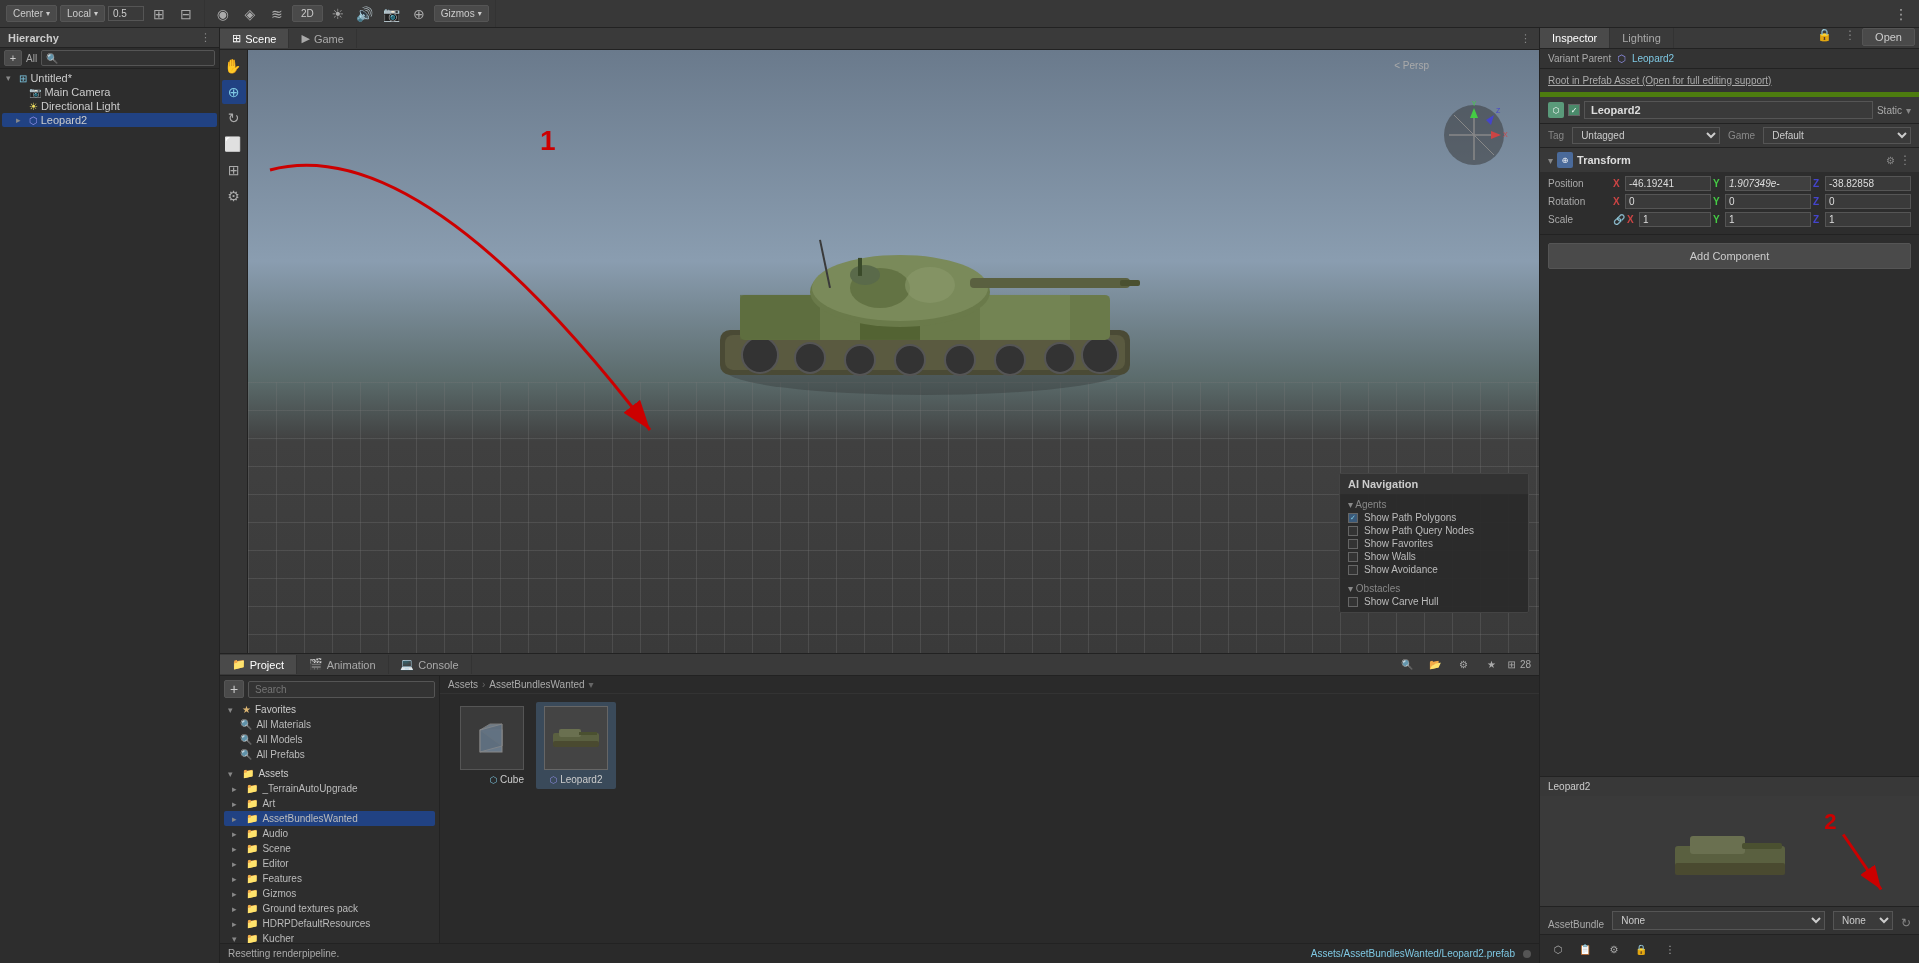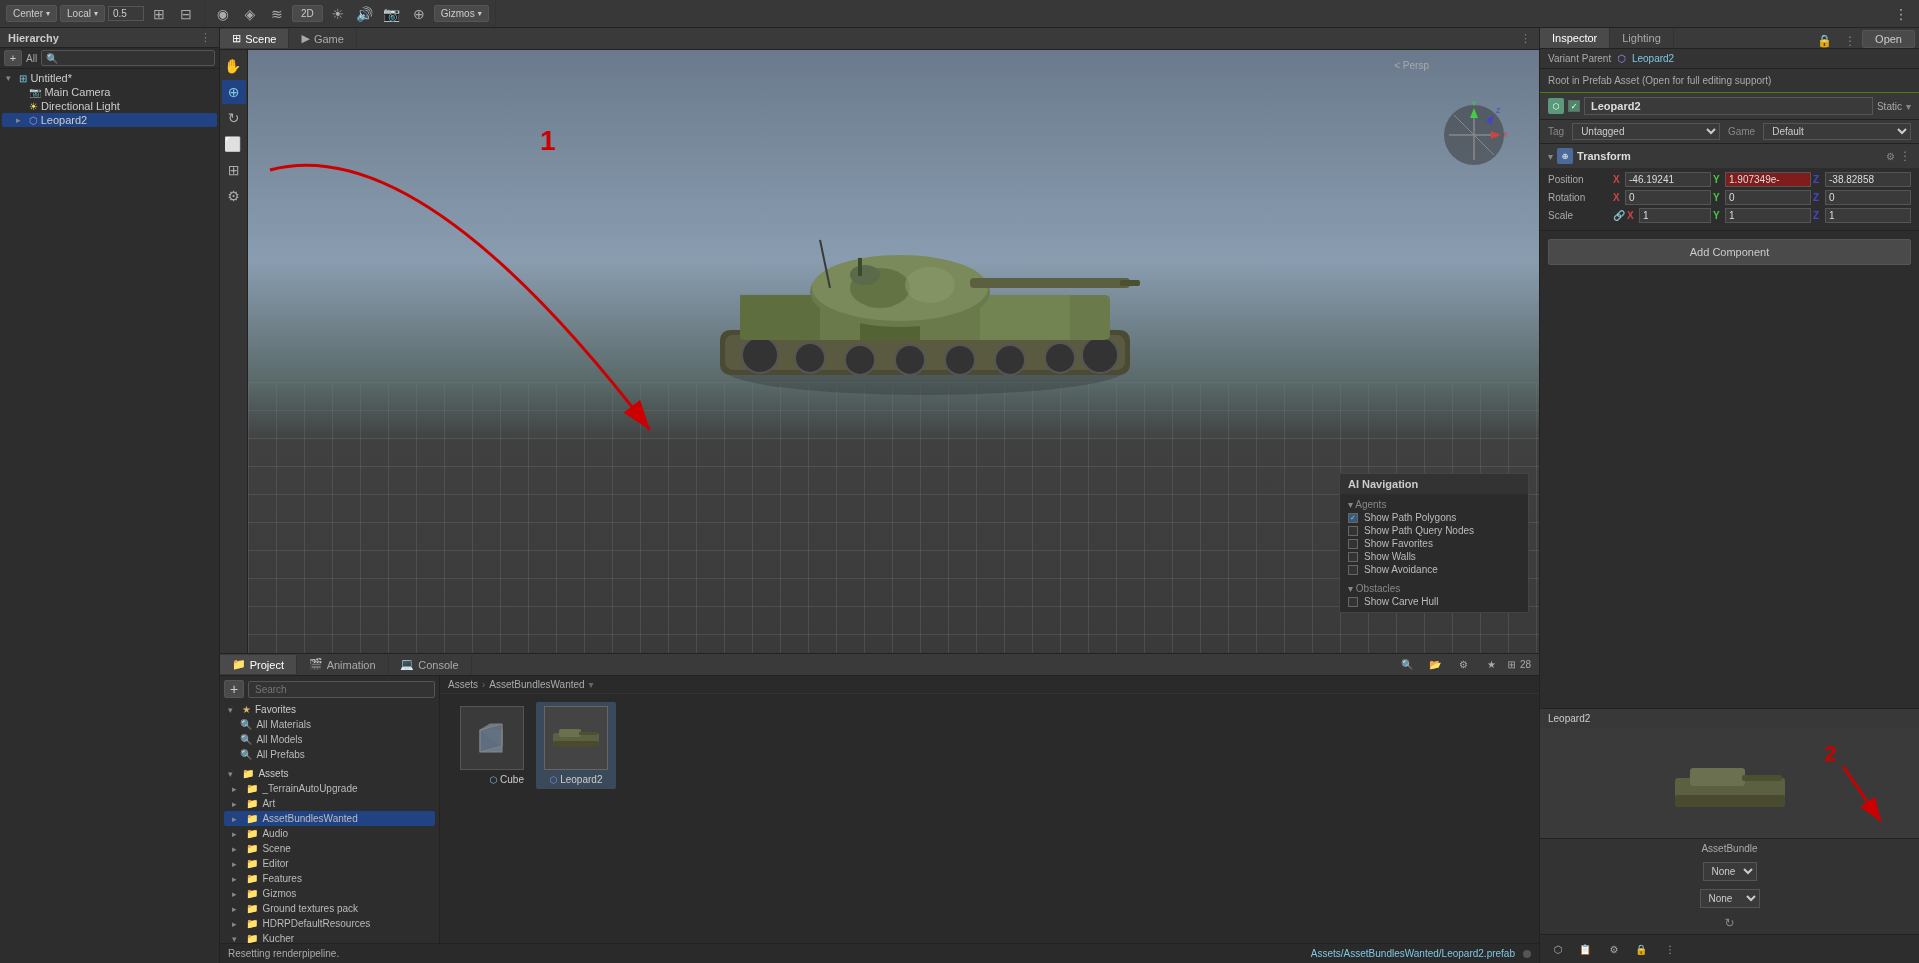--- a/index.html
+++ b/index.html
@@ -413,7 +413,7 @@
 
     <div style="width:380px; background:#2d2d2d; border-left:1px solid #222; display:flex; flex-direction:column; flex-shrink:0;">
 
-      <div style="display:flex; background:#3a3a3a; border-bottom:1px solid #222; align-items:flex-end;">
+      <div style="display:flex; background:#3a3a3a; border-bottom:1px solid #222; align-items:flex-start;">
         <div style="padding:4px 12px; cursor:pointer; font-size:11px; color:#fff; border-right:1px solid #333; background:#4a4a4a;">Inspector</div>
         <div style="padding:4px 12px; cursor:pointer; font-size:11px; color:#aaa; border-right:1px solid #333;">Lighting</div>
         <div style="flex:1;"></div>

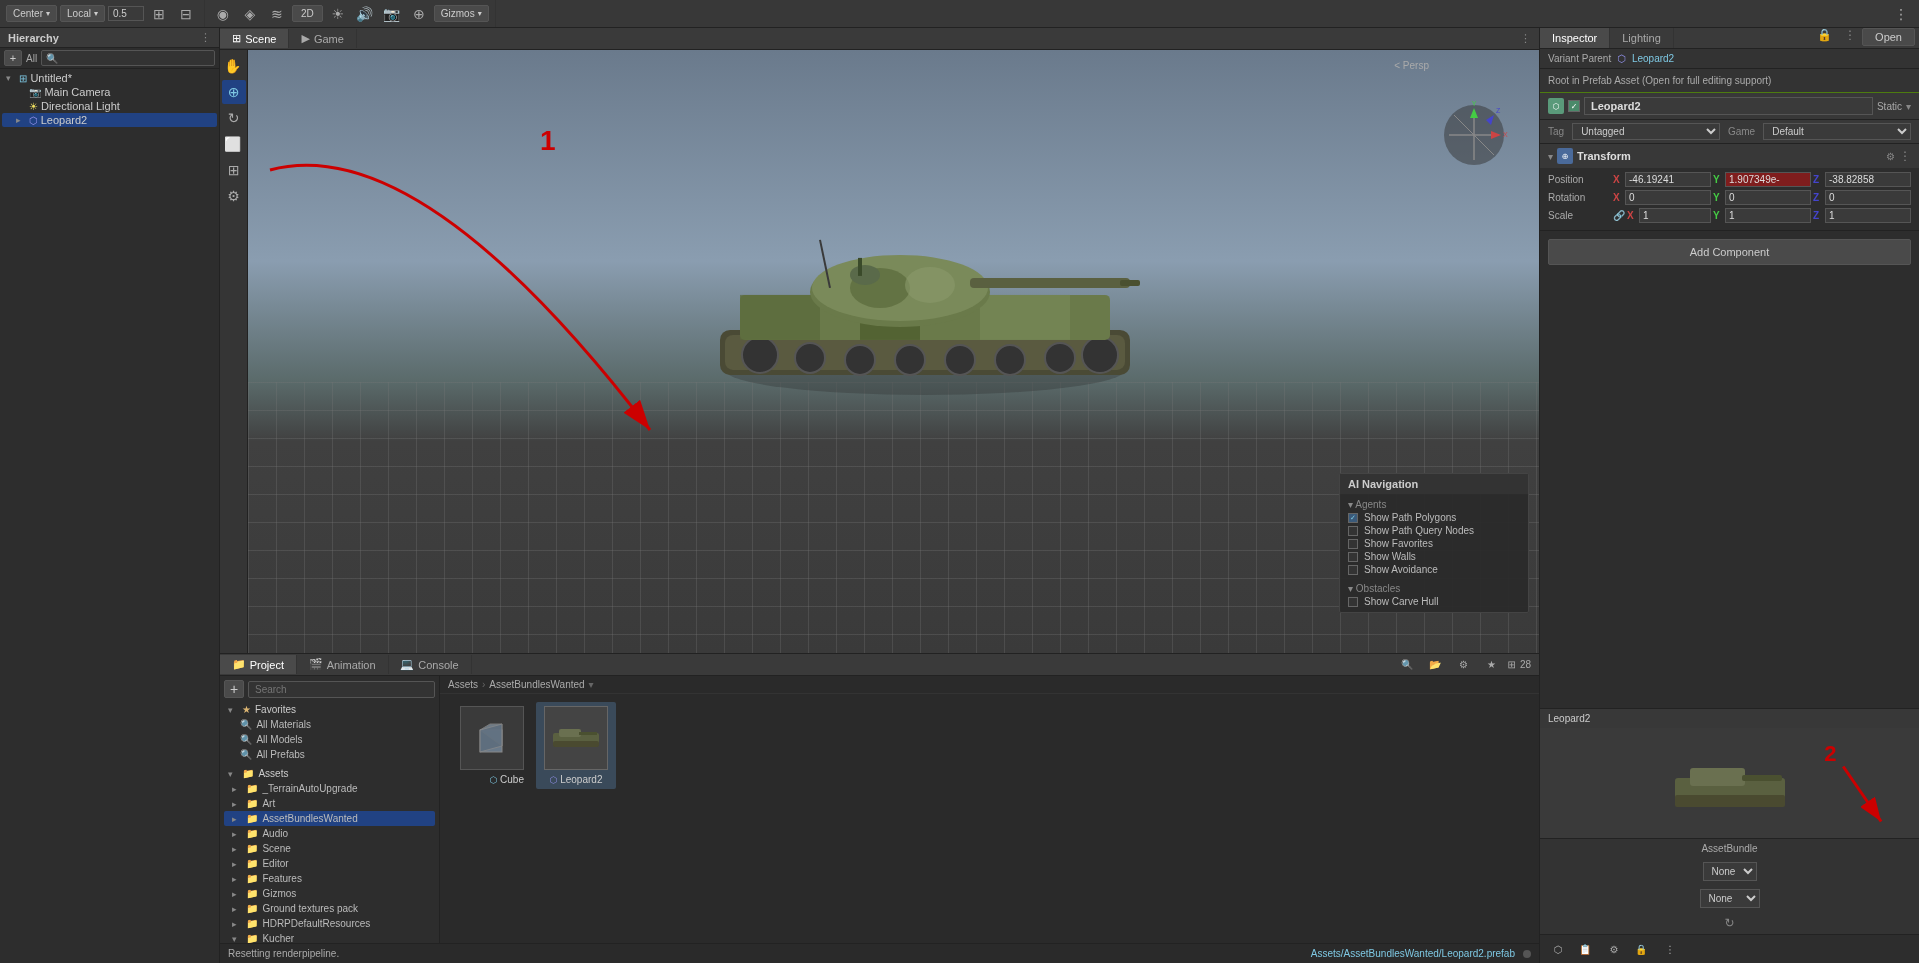--- a/index.html
+++ b/index.html
@@ -428,7 +428,7 @@
         <span style="color:#7ec8e3;">Leopard2</span>
       </div>
 
-      <div style="padding:6px 8px; font-size:10px; color:#aaa; background:#333; border-bottom:1px solid #4d7c0f;">Root in Prefab Asset (Open for full editing support)</div>
+      <div style="padding:6px 8px; font-size:10px; color:#aaa; background:#333; border-bottom:5px solid #4d7c0f;text-decoration:underline;">Root in Prefab Asset (Open for full editing support)</div>
 
       <div style="display:flex; align-items:center; padding:4px 8px; gap:4px; background:#383838; border-bottom:1px solid #222;">
         <div style="width:16px; height:16px; background:#5a9a7a; border-radius:2px; display:flex; align-items:center; justify-content:center; font-size:8px; color:white;">⬡</div>

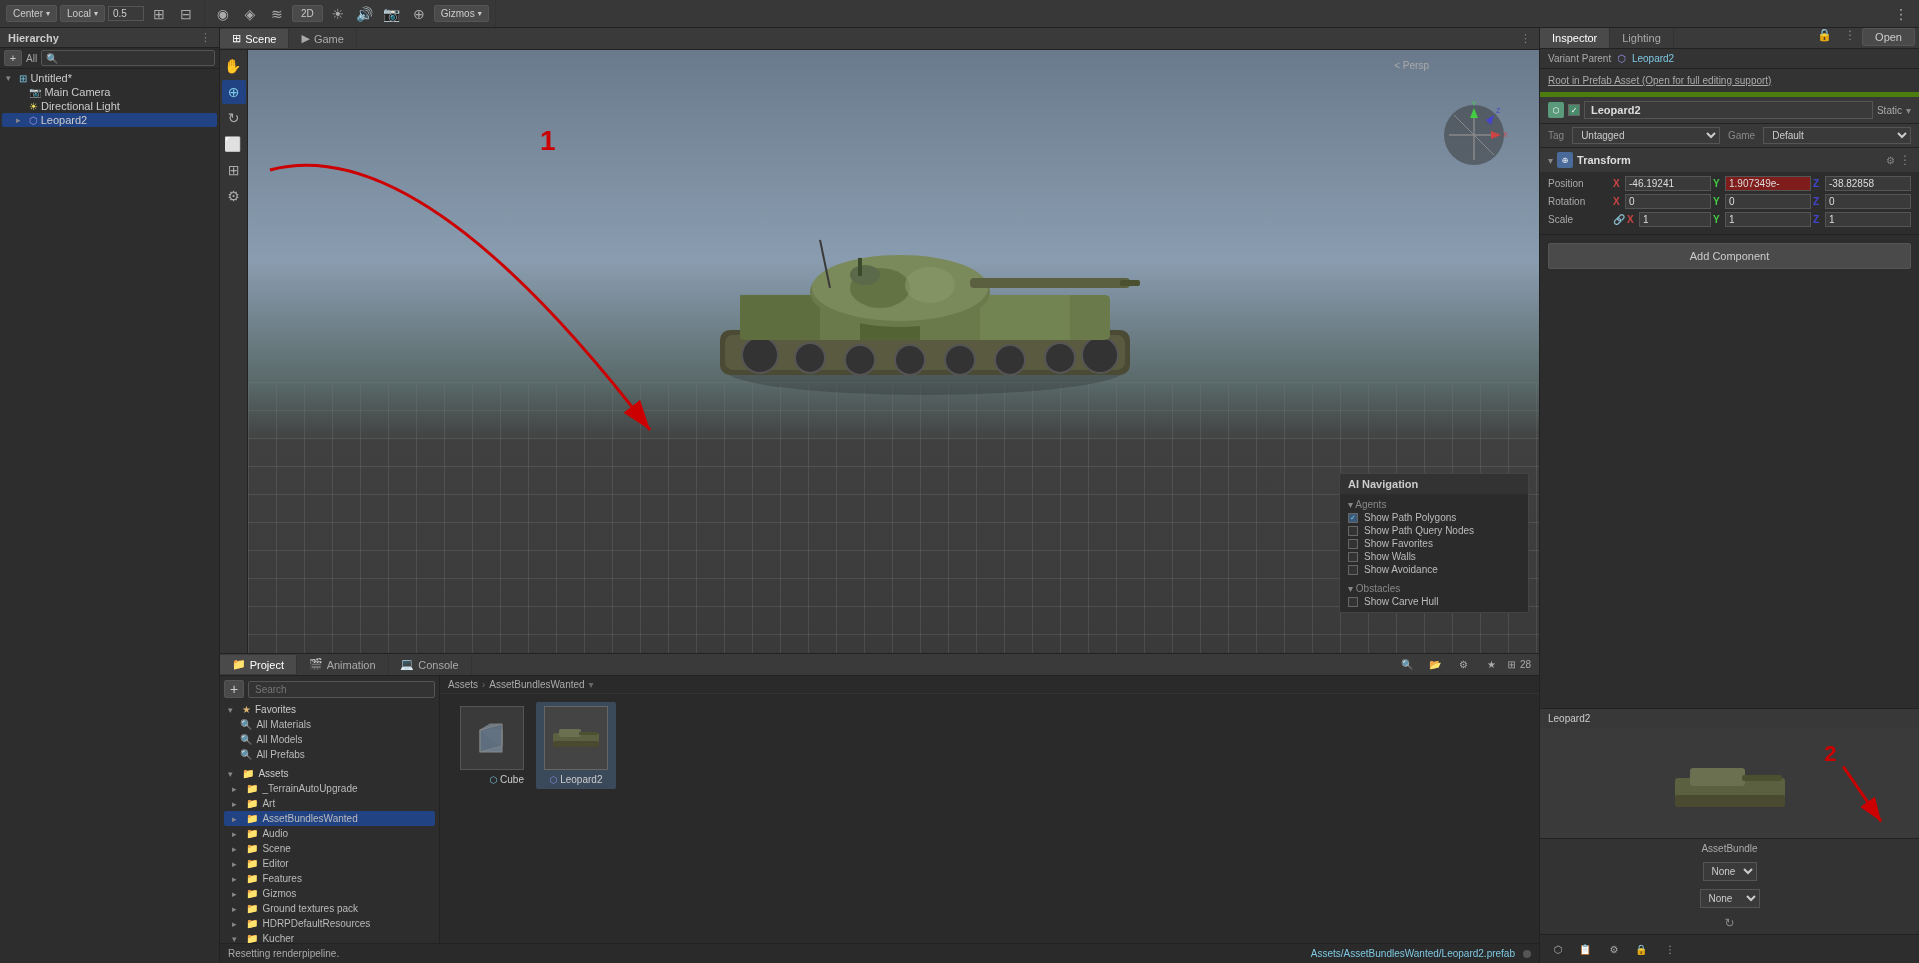--- a/index.html
+++ b/index.html
@@ -469,7 +469,7 @@
               </div>
               <div style="display:flex; align-items:center; flex:1; gap:2px;">
                 <span style="color:#44cc44; font-size:10px; font-weight:bold; width:10px;">Y</span>
-                <input type="text" style="flex: 1 1 0%; background: #7f1d1d; border: 1px solid rgb(85, 85, 85); color: rgb(221, 221, 221); padding: 1px 3px; font-size: 10px; width: 0px;" value="1.907349e-">
+                <input type="text" style="flex: 1 1 0%; background: #404040; border: 1px solid rgb(85, 85, 85); color: rgb(221, 221, 221); padding: 1px 3px; font-size: 10px; width: 0px; font-style: italic;" value="1.907349e-">
               </div>
               <div style="display:flex; align-items:center; flex:1; gap:2px;">
                 <span style="color:#4444cc; font-size:10px; font-weight:bold; width:10px;">Z</span>

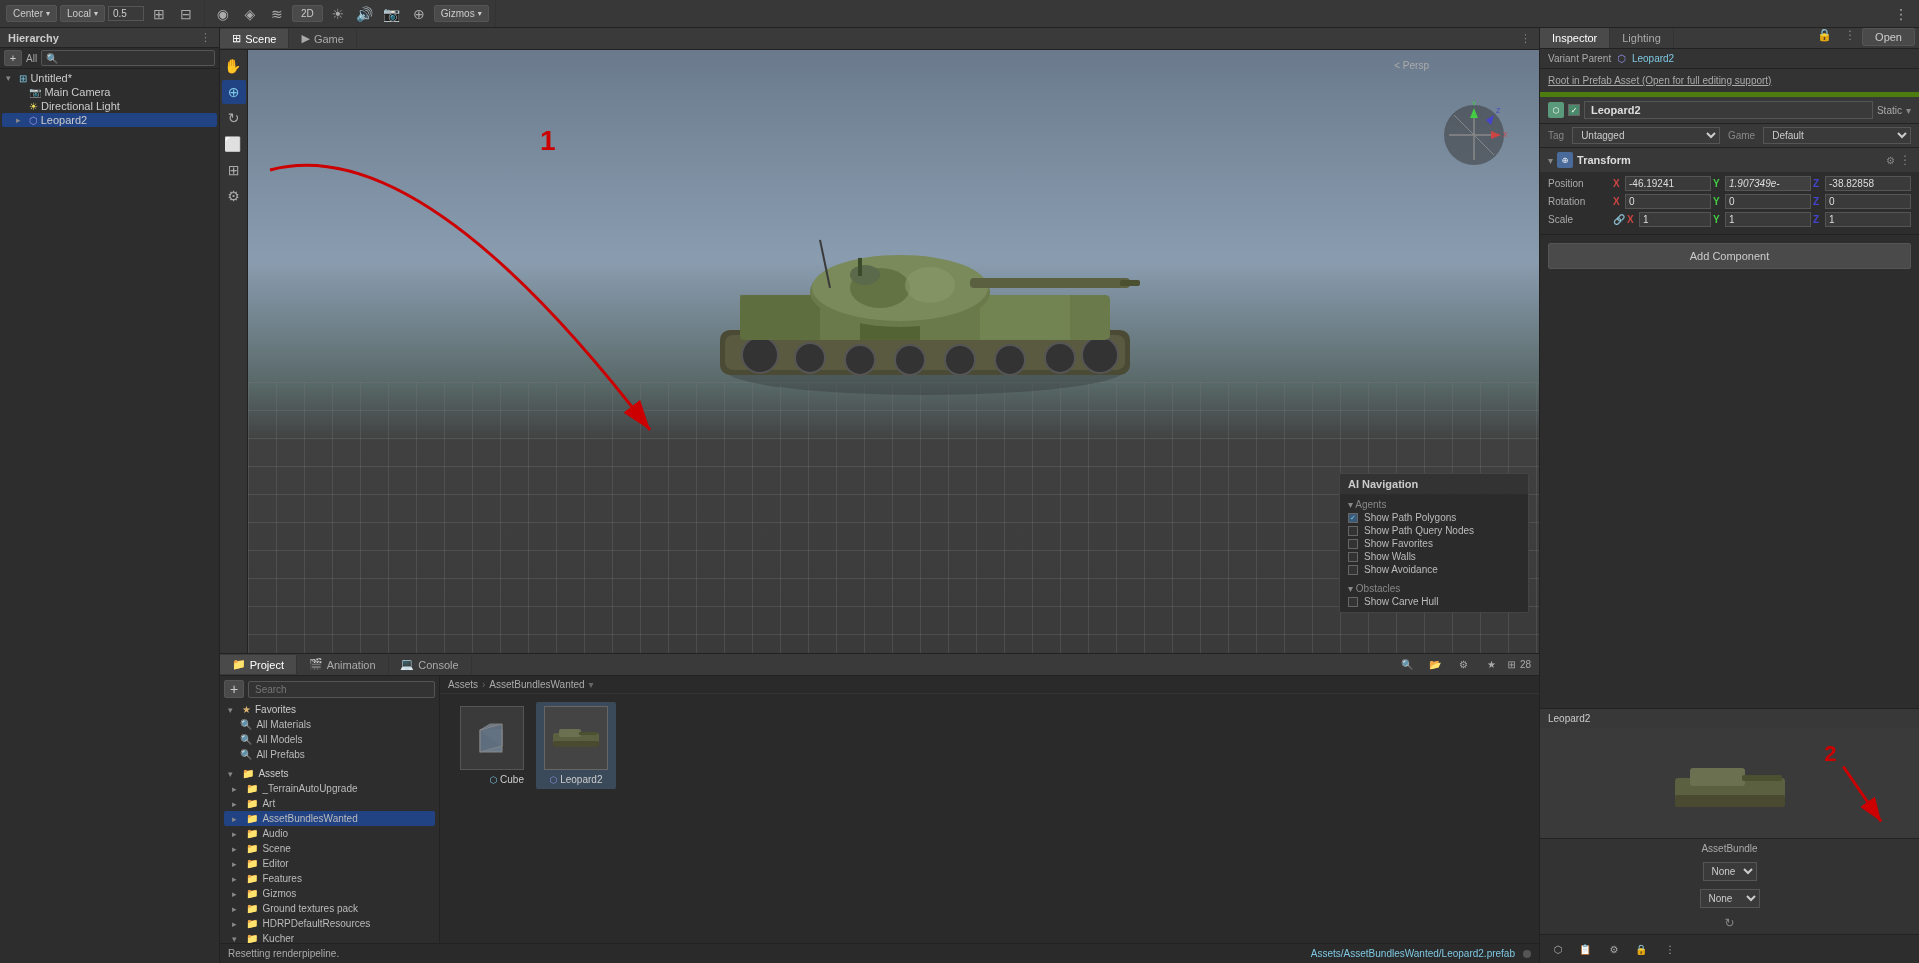--- a/index.html
+++ b/index.html
@@ -545,7 +545,7 @@
           </svg>
         </div>
 
-        <div style="display:flex; align-items:center; padding:4px 8px; gap:8px; font-size:10px; color:#aaa; background:#333; border-top:1px solid #222;flex-direction:column;">
+        <div style="display:flex; align-items:flex-end; padding:4px 8px; gap:8px; font-size:10px; color:#aaa; background:#333; border-top:1px solid #222;">
           <span>AssetBundle</span>
           <select style="background:#3a3a3a; border:1px solid #555; color:#ccc; padding:2px 4px; font-size:10px; flex:1; cursor:pointer;">
             <option>None</option>

